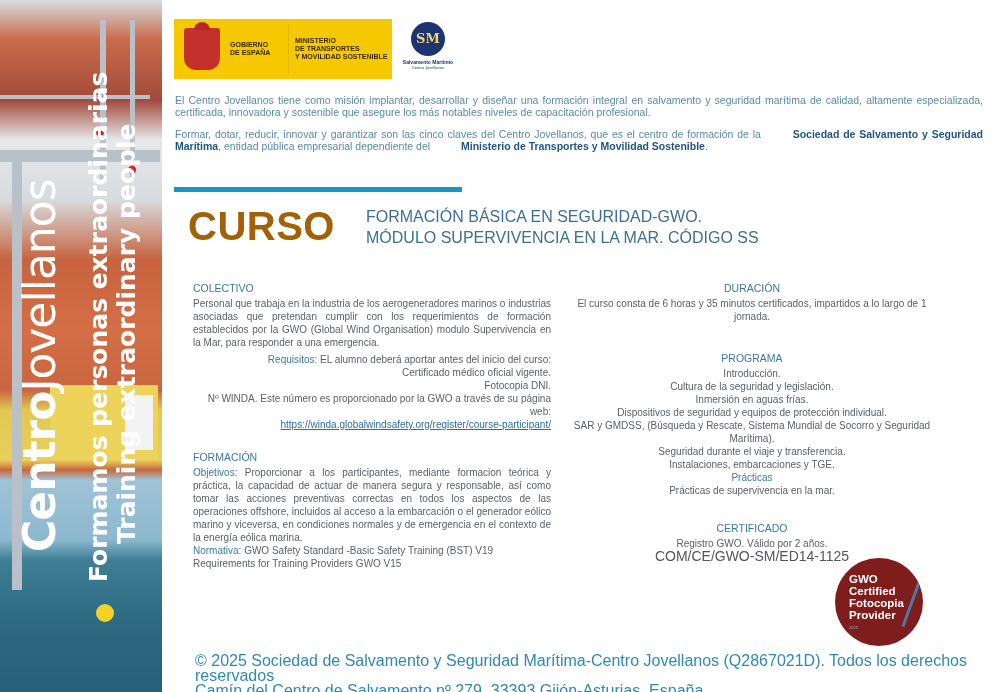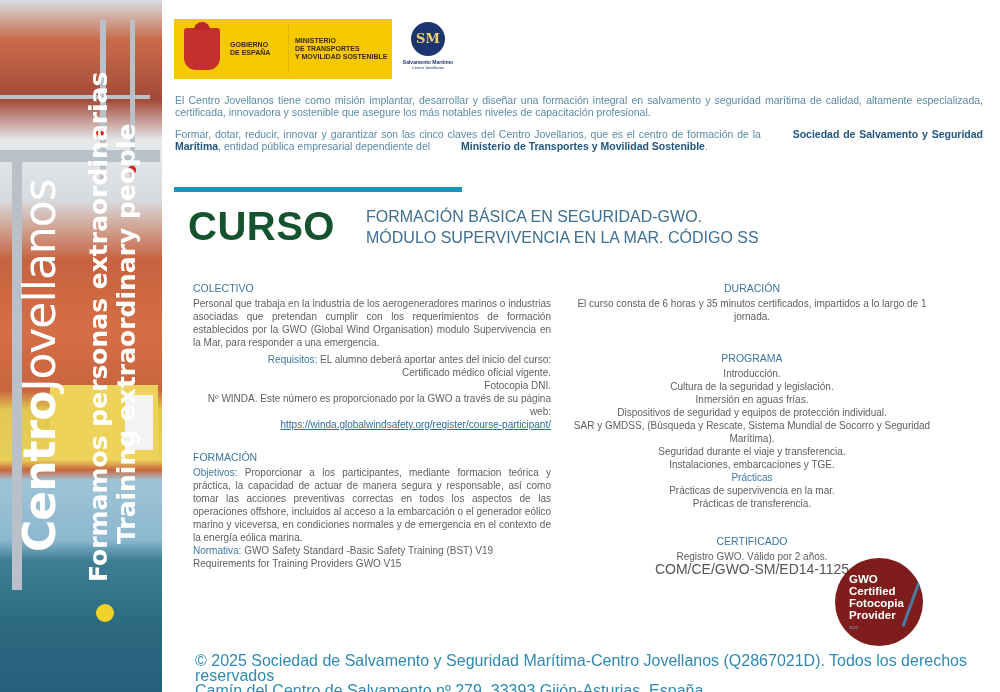--- a/index.html
+++ b/index.html
@@ -51,7 +51,7 @@
 
   .bar { position: absolute; left: 174px; top: 187px; width: 288px; height: 5px; background: #1a95bd; }
 
-  .curso { position: absolute; left: 188px; top: 204px; font-size: 40px; font-weight: bold; color: #14532d; letter-spacing: 0.5px; }
+  .curso { position: absolute; left: 188px; top: 204px; font-size: 40px; font-weight: bold; color: #a16207; letter-spacing: 0.5px; }
   .course-title { position: absolute; left: 366px; top: 206px; font-size: 16px; line-height: 21px; color: #3e6f92; }
 
   

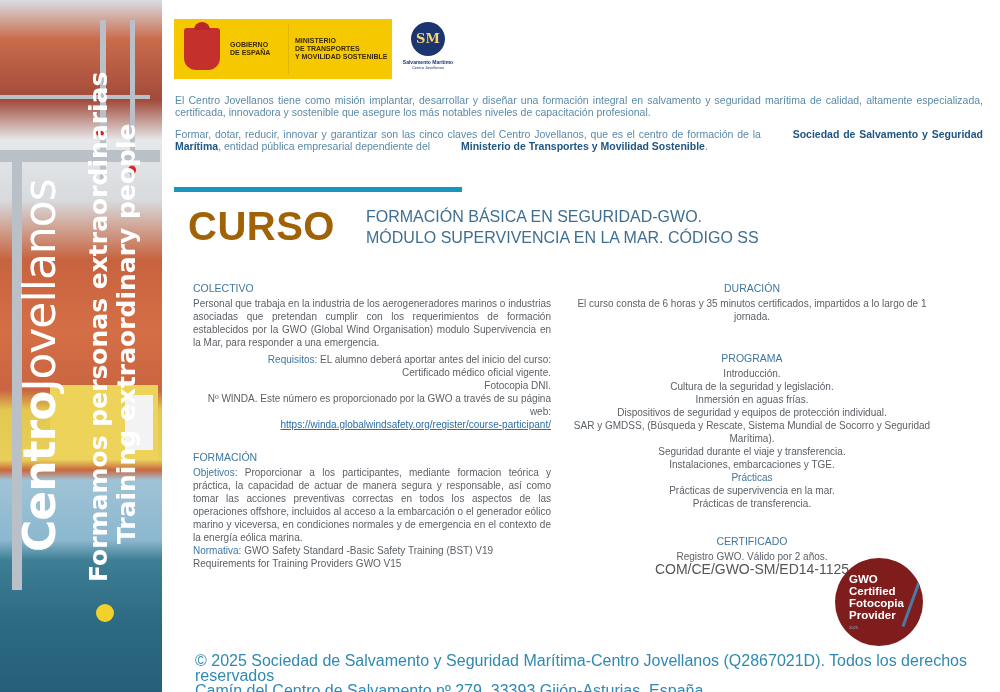--- a/index.html
+++ b/index.html
@@ -162,7 +162,6 @@
   </div>
   <div class="lbl">Prácticas</div>
   <div>Prácticas de supervivencia en la mar.</div>
-  <div>Prácticas de transferencia.</div>
   <div class="gap" style="height:25px"></div>
   <div class="h">CERTIFICADO</div>
   <div>Registro GWO. Válido por 2 años.</div>

